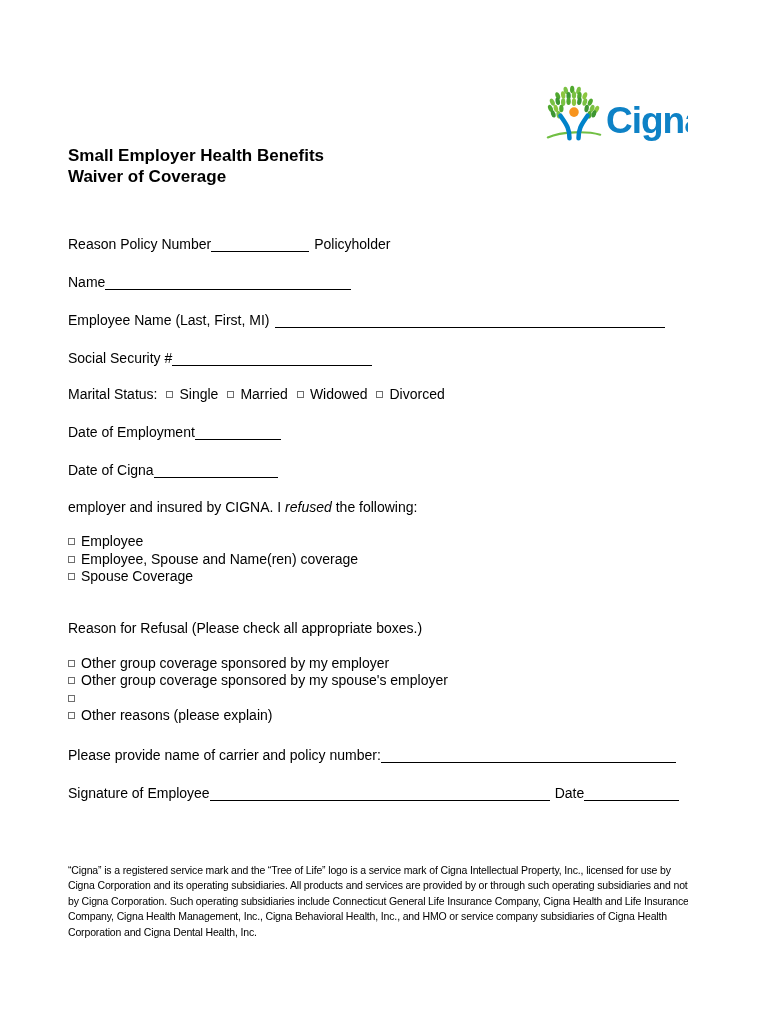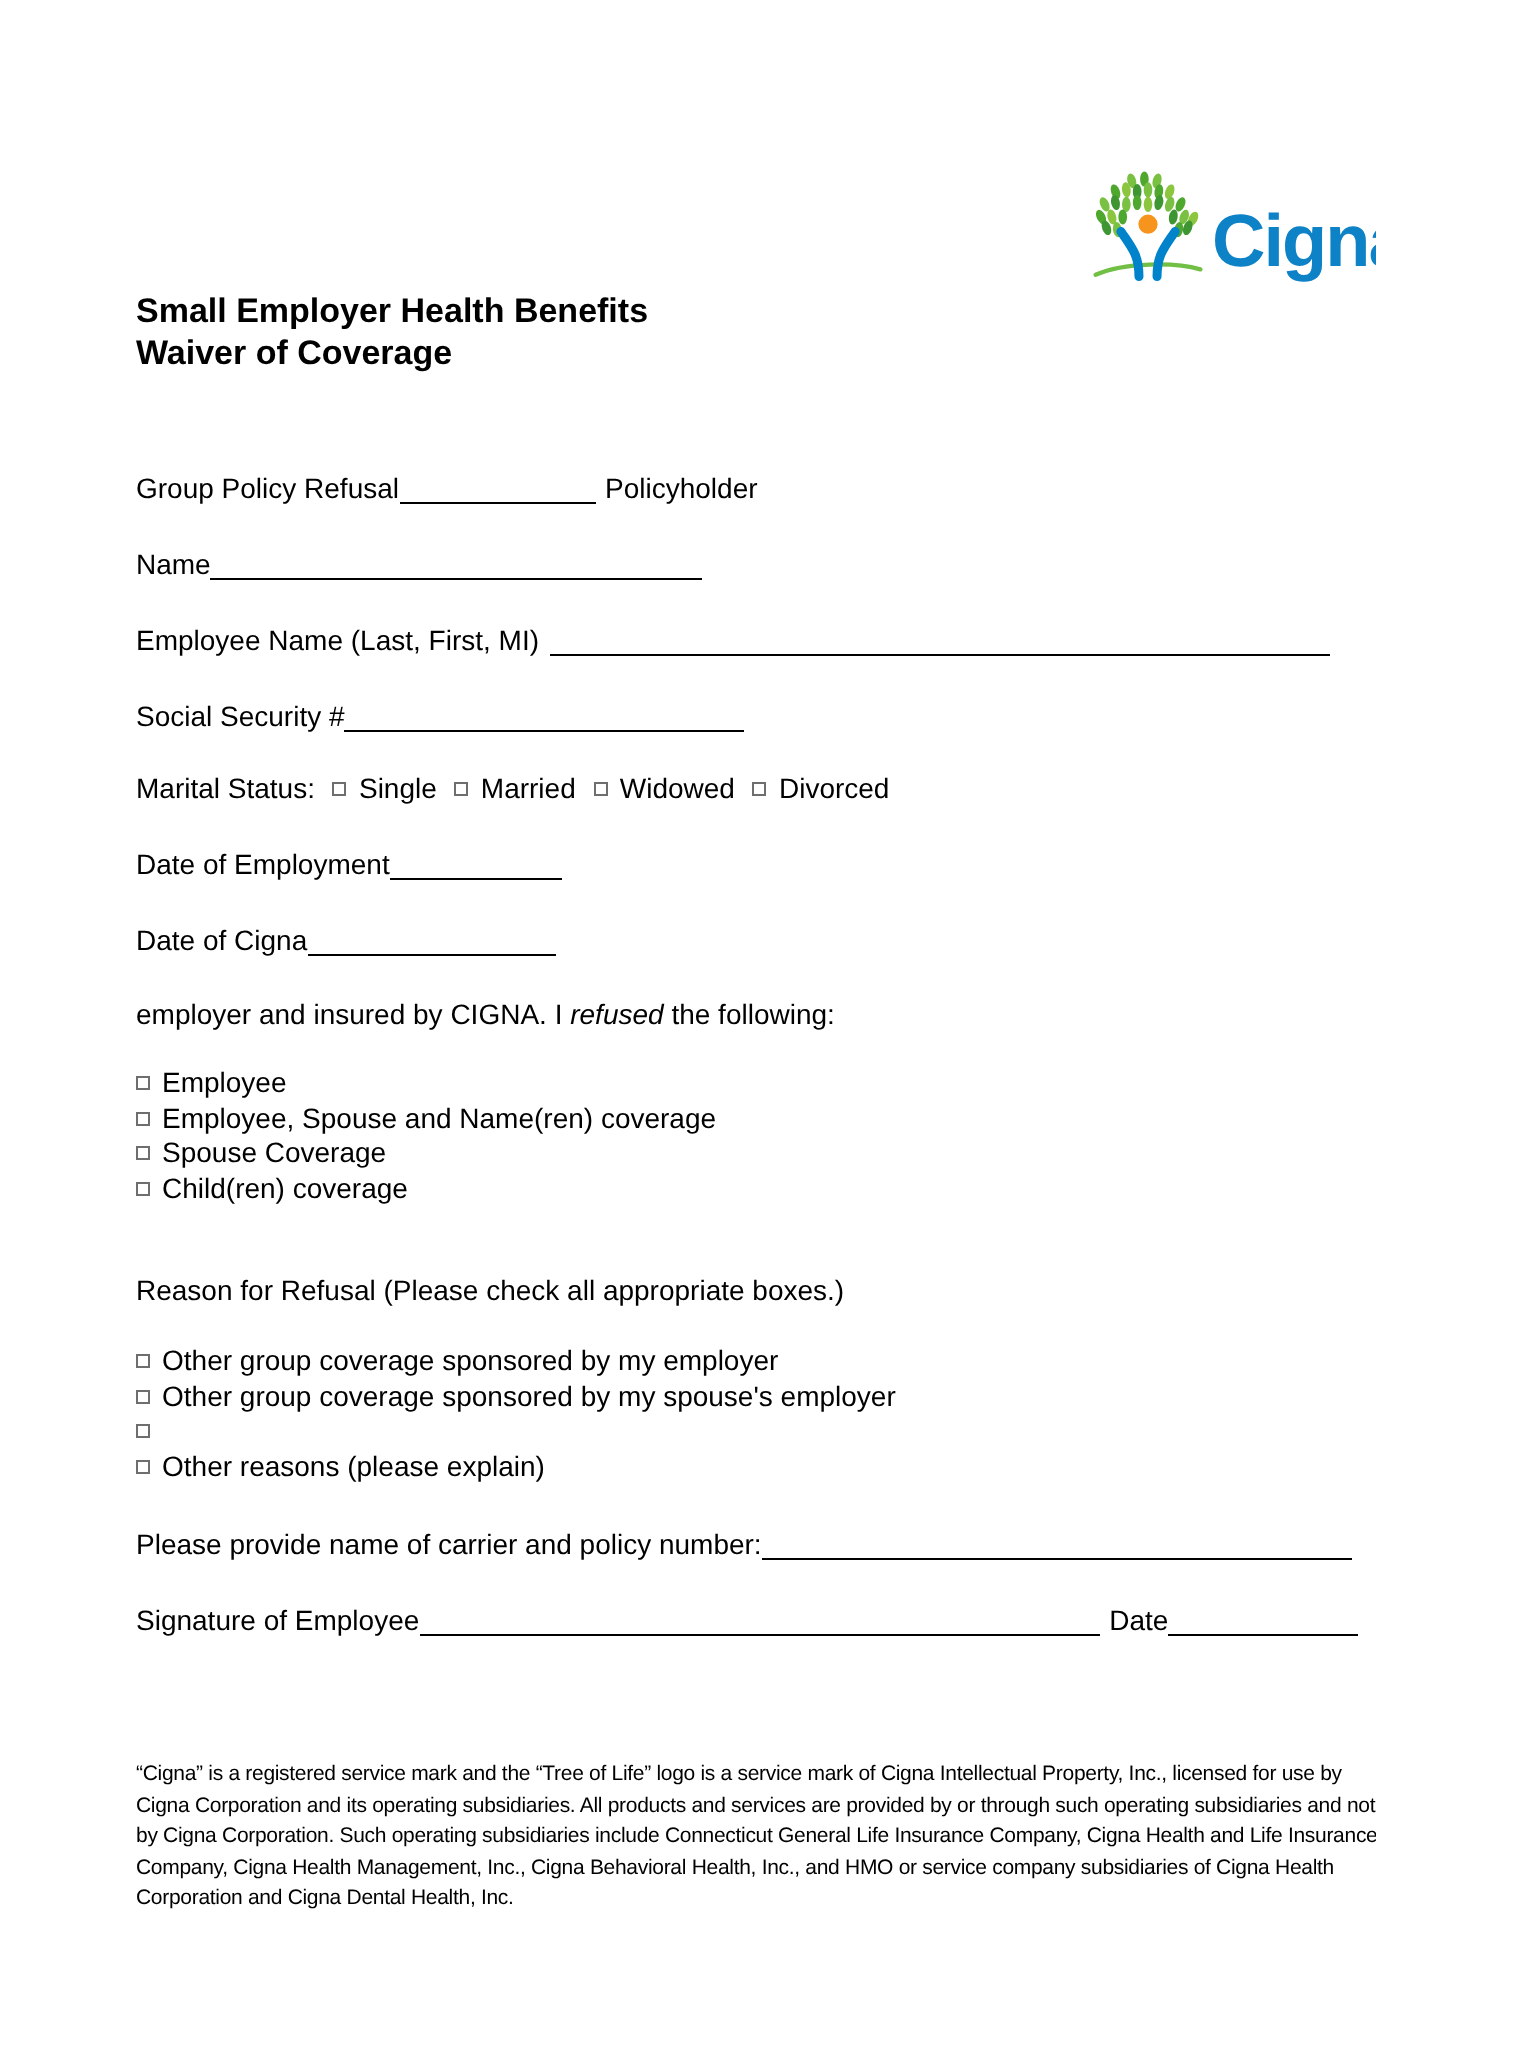--- a/index.html
+++ b/index.html
@@ -106,7 +106,7 @@
       <div>Waiver of Coverage</div>
     </div>
 
-    <div class="row first"><span>Group Policy Refusal</span><span class="blank" style="width:98px"></span><span class="sp"></span><span>Policyholder</span></div>
+    <div class="row first"><span>Reason Policy Number</span><span class="blank" style="width:98px"></span><span class="sp"></span><span>Policyholder</span></div>
 
     <div class="row"><span>Name</span><span class="blank" style="width:246px"></span></div>
 

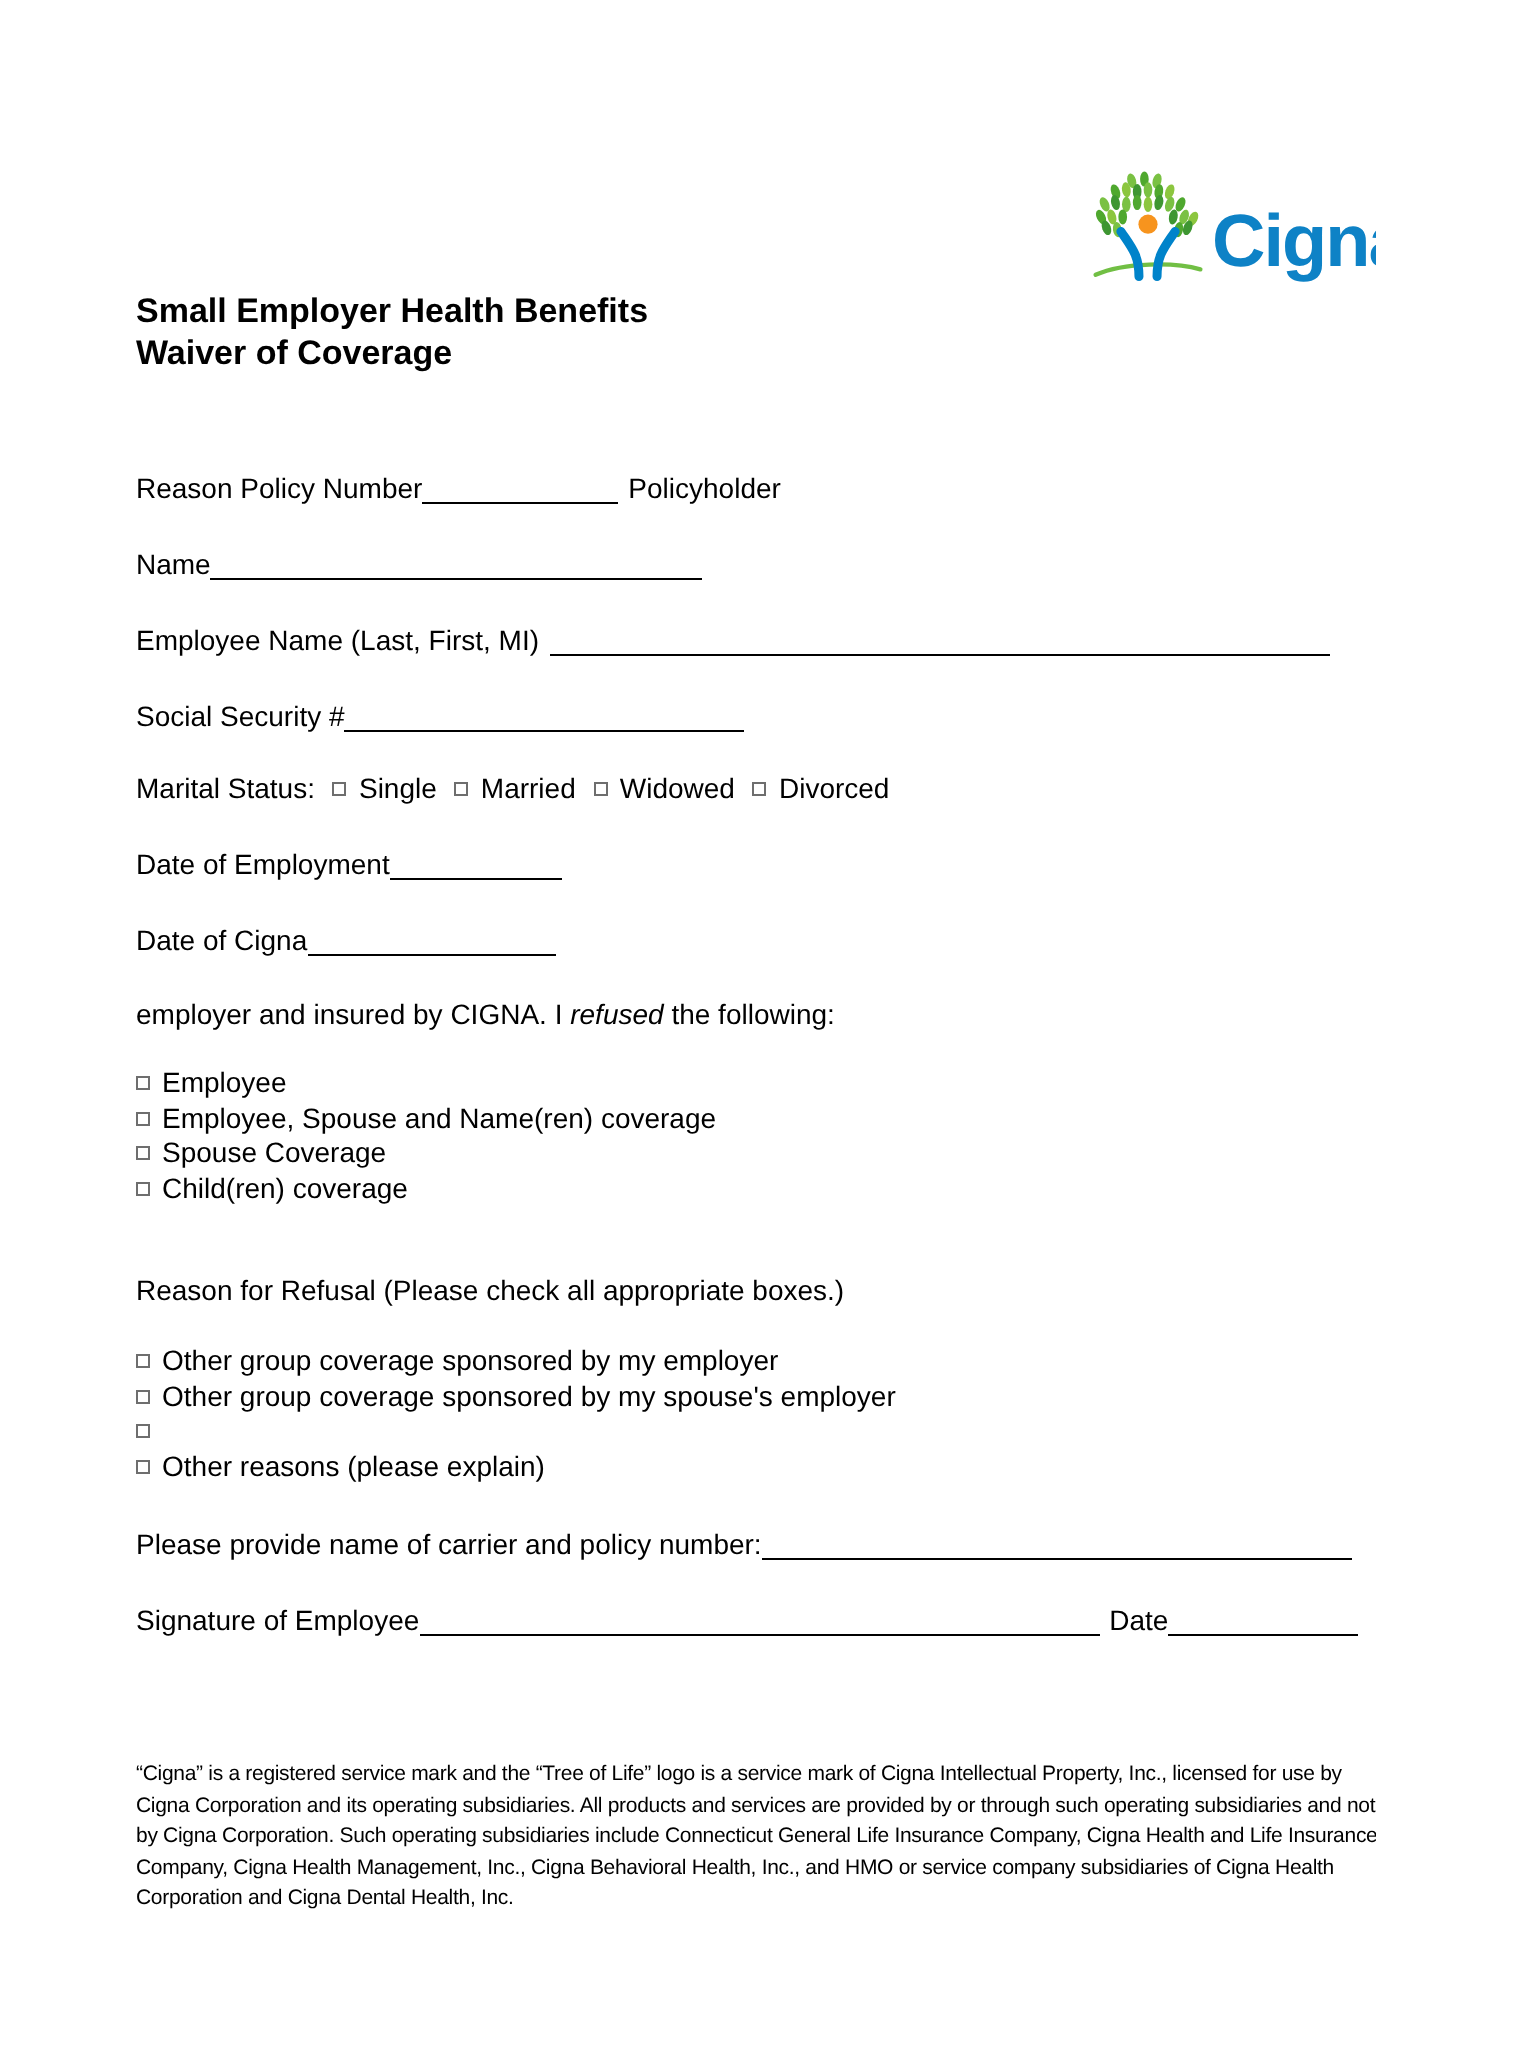--- a/index.html
+++ b/index.html
@@ -128,7 +128,6 @@
       <div><span class="cb"></span><span>Employee</span></div>
       <div><span class="cb"></span><span>Employee, Spouse and Name(ren) coverage</span></div>
       <div><span class="cb"></span><span>Spouse Coverage</span></div>
-      <div><span class="cb"></span><span>Child(ren) coverage</span></div>
     </div>
 
     <div class="heading-row">Reason for Refusal (Please check all appropriate boxes.)</div>

